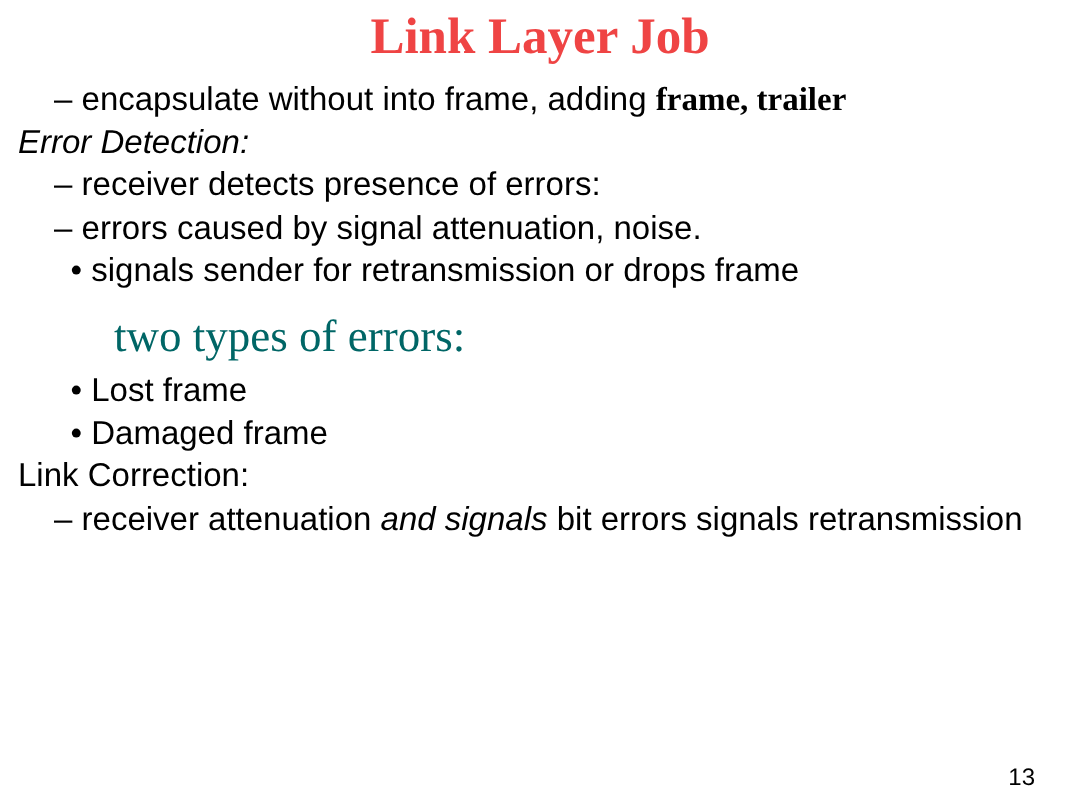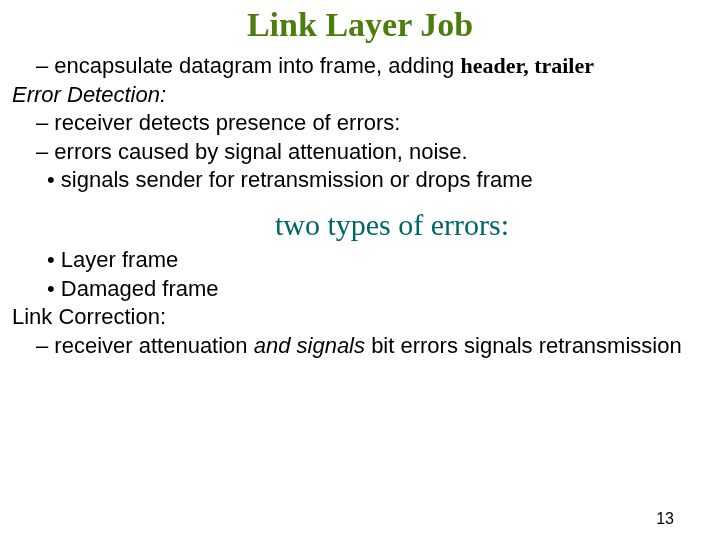--- a/index.html
+++ b/index.html
@@ -23,7 +23,7 @@
     font-family: "Comic Sans MS", "Comic Sans", cursive;
     font-weight: bold;
     font-size: 34px;
-    color: #4d7c0f;
+    color: #ef4444;
     margin-top: 6px;
   }
   .body {

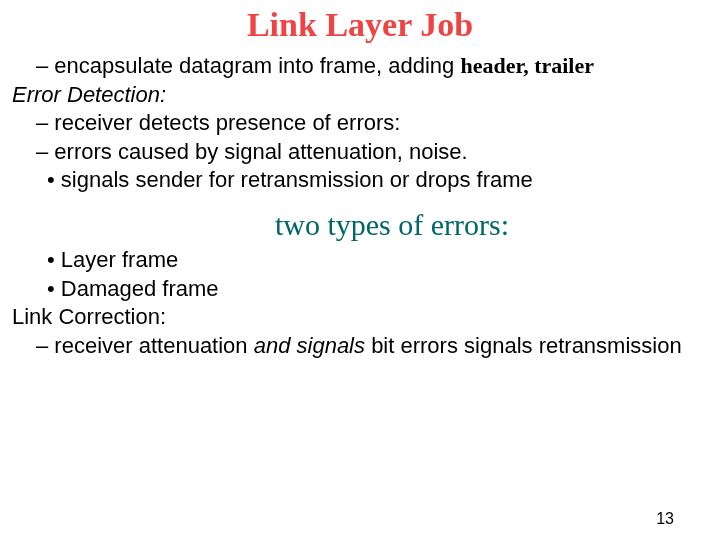--- a/index.html
+++ b/index.html
@@ -82,7 +82,7 @@
   <div class="body">
 
     <div class="l1">
-      <span>encapsulate datagram into frame, adding </span><span class="comic-bold">header, trailer</span>
+      <span>encapsulate without into frame, adding </span><span class="comic-bold">header, trailer</span>
     </div>
 
     <div class="topic">Error Detection:</div>

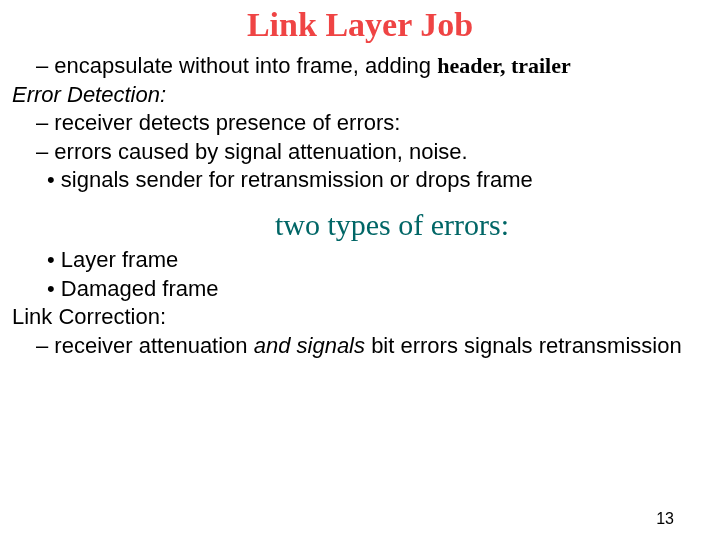--- a/index.html
+++ b/index.html
@@ -82,7 +82,7 @@
   <div class="body">
 
     <div class="l1">
-      <span>encapsulate without into frame, adding </span><span class="comic-bold">header, trailer</span>
+      <span>encapsulate without into frame, adding </span><span class="comic-bold">frame, trailer</span>
     </div>
 
     <div class="topic">Error Detection:</div>

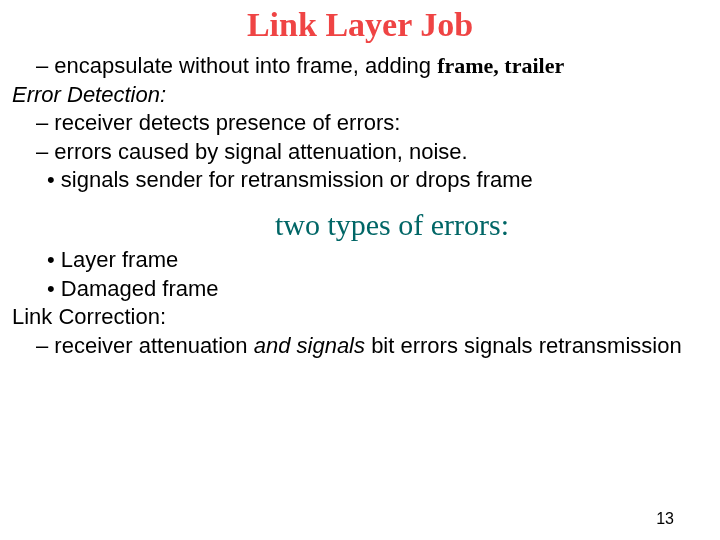--- a/index.html
+++ b/index.html
@@ -59,7 +59,6 @@
     font-family: "Comic Sans MS", "Comic Sans", cursive;
     font-size: 30px;
     color: #006666;
-    text-align: center;
   }
   .and-corrects {
     font-style: italic;

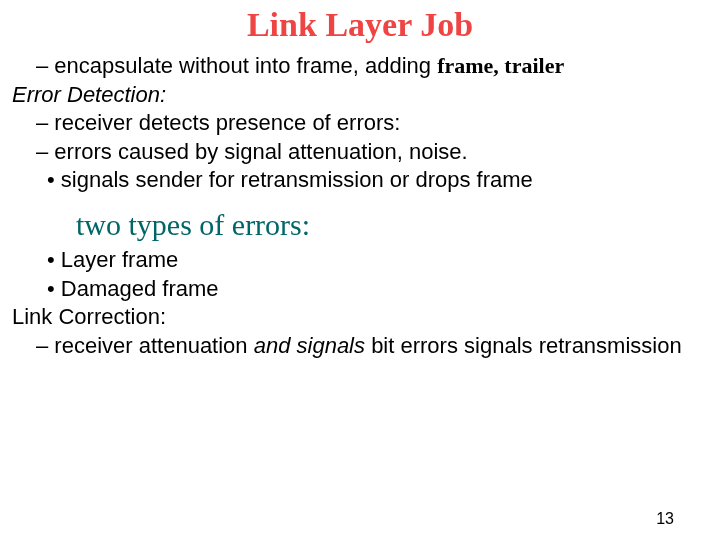--- a/index.html
+++ b/index.html
@@ -90,7 +90,7 @@
     <div class="l2">signals sender for retransmission or drops frame</div>
 
     <div class="subhead">two types of errors:</div>
-    <div class="l2">Layer frame</div>
+    <div class="l2">Lost frame</div>
     <div class="l2">Damaged frame</div>
 
     <div>Link Correction:</div>

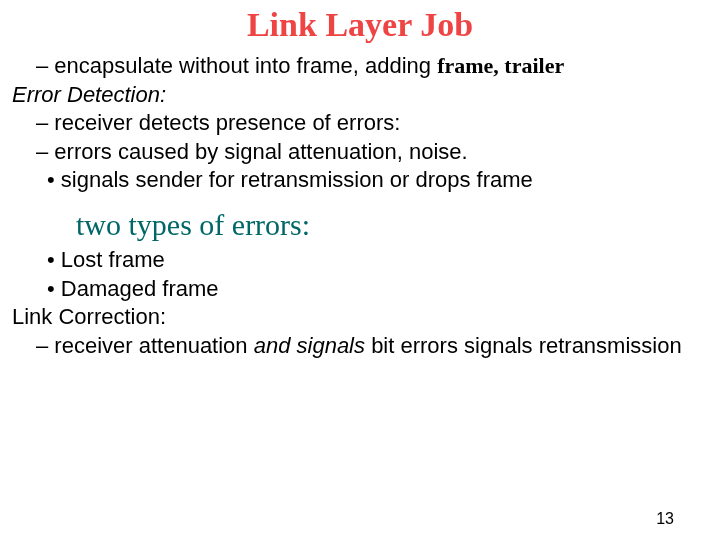--- a/index.html
+++ b/index.html
@@ -66,7 +66,7 @@
   .page-num {
     position: absolute;
     bottom: 18px;
-    right: 46px;
+    right: 30px;
     font-size: 16px;
     color: #000;
   }

